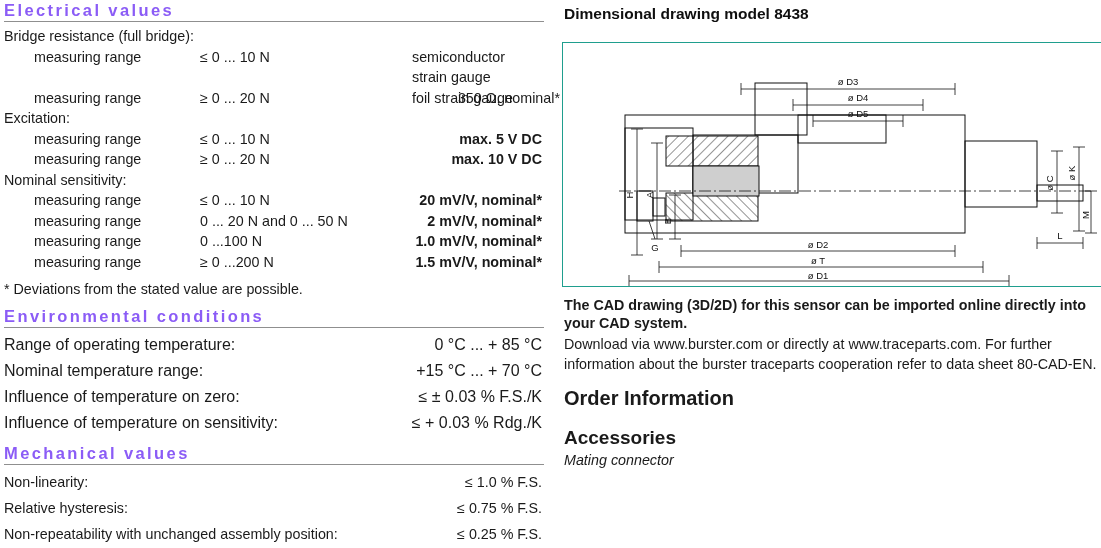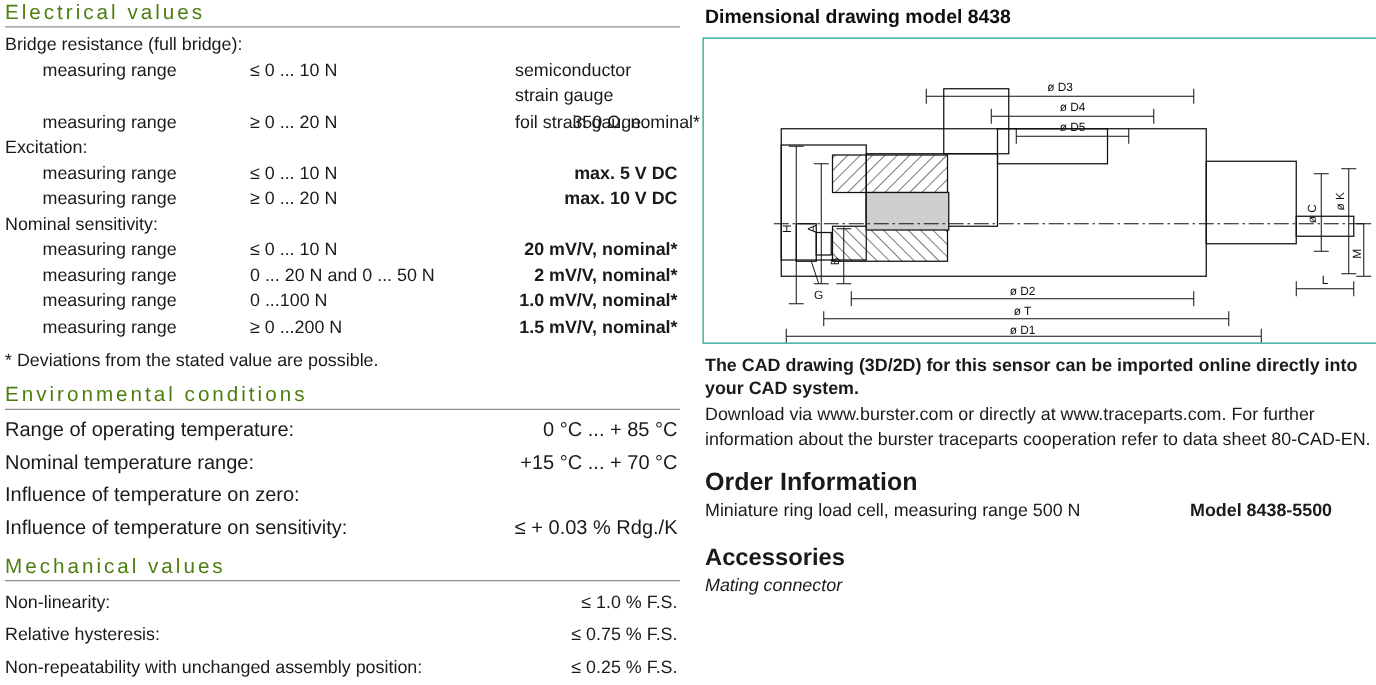--- a/index.html
+++ b/index.html
@@ -27,10 +27,10 @@
   .sec-head {
     font-size: 16.5px;
     letter-spacing: 2.4px;
-    color: #4d7c0f;
+    color: #8b5cf6;
     margin: 0;
     padding: 0;
-    font-weight: normal;
+    font-weight: bold;
     line-height: 20px;
   }
   .sec-head-rule {

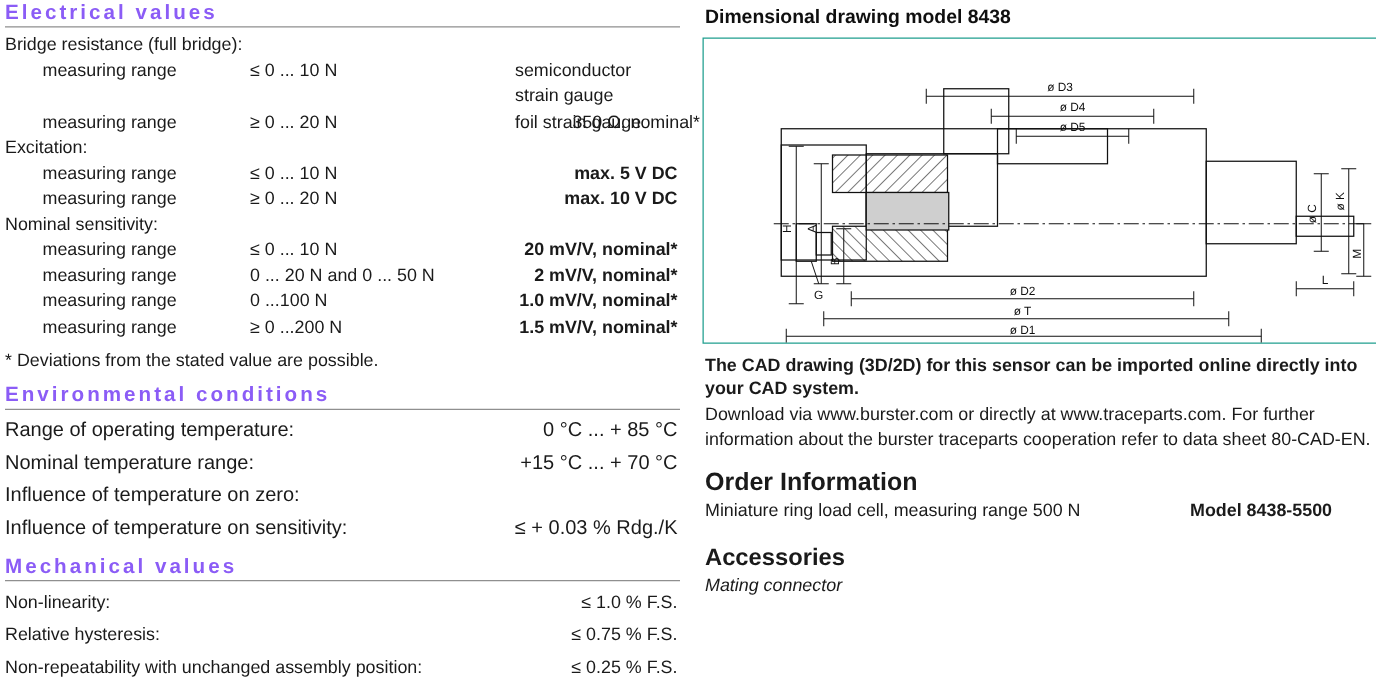--- a/index.html
+++ b/index.html
@@ -89,7 +89,7 @@
     font-weight: bold;
     color: #0f0f0f;
     line-height: 20px;
-    margin: 4px 0 6px 2px;
+    margin: 4px 0 18px 2px;
   }
   .draw-box {
     position: relative;

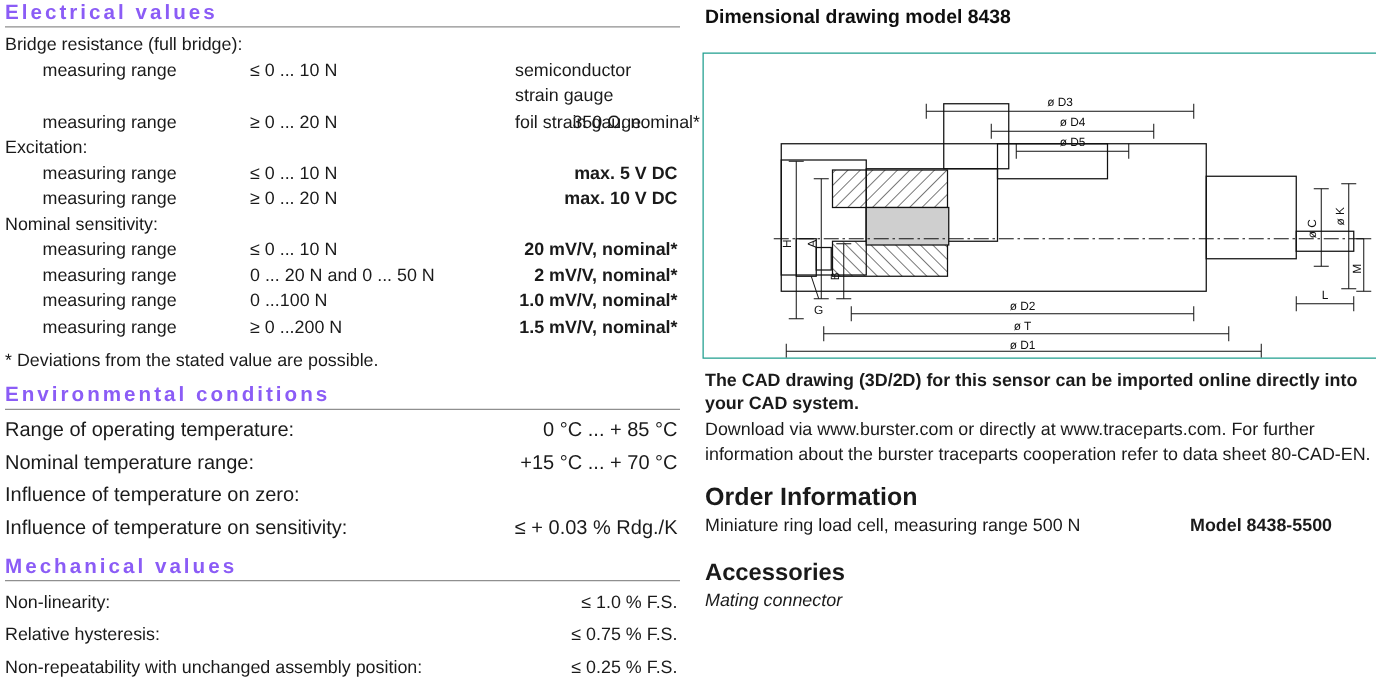--- a/index.html
+++ b/index.html
@@ -229,6 +229,7 @@
     </div>
     <div class="env-row">
       <span>Influence of temperature on zero:</span>
+      <span class="v">≤ ± 0.03 % F.S./K</span>
     </div>
     <div class="env-row">
       <span>Influence of temperature on sensitivity:</span>

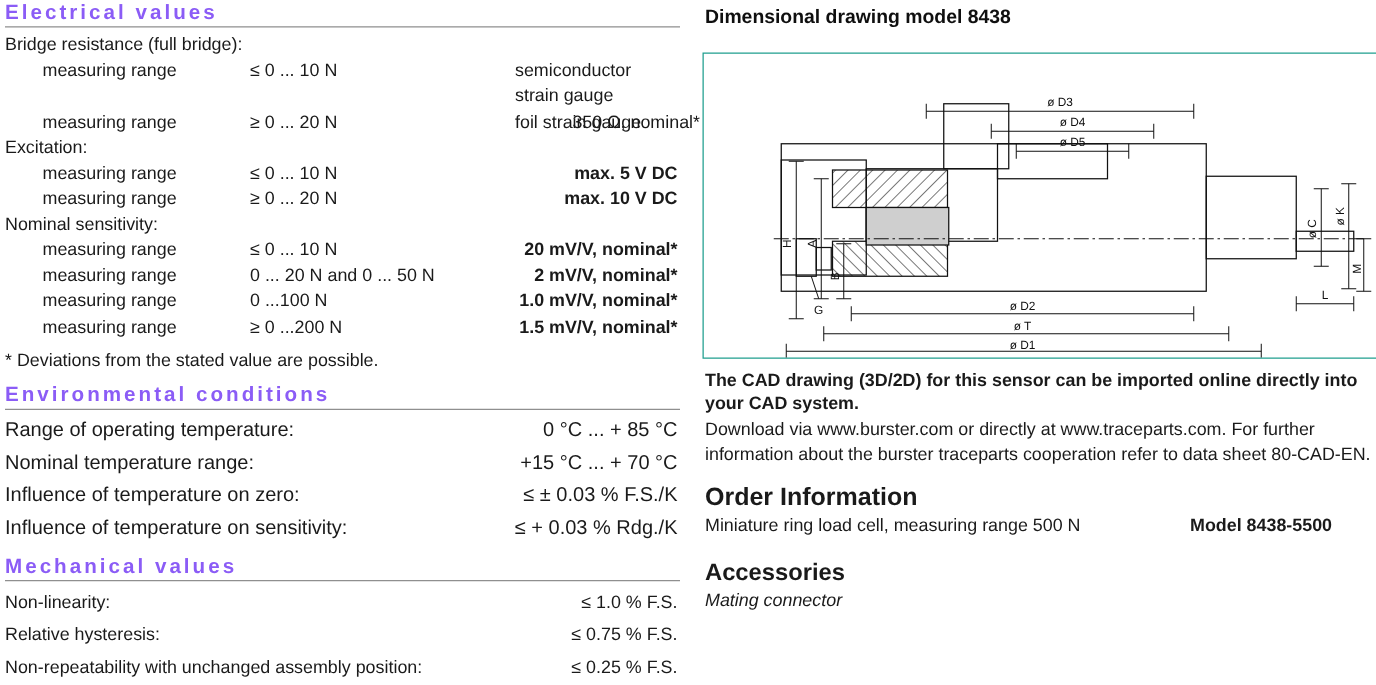--- a/index.html
+++ b/index.html
@@ -376,10 +376,6 @@
     <div class="cad-body">Download via www.burster.com or directly at www.traceparts.com. For further information about the burster traceparts cooperation refer to data sheet 80-CAD-EN.</div>
 
     <div class="order-head">Order Information</div>
-    <div class="order-line">
-      <span>Miniature ring load cell, measuring range 500 N</span>
-      <span class="model">Model 8438-5500</span>
-    </div>
 
     <div class="acc-head">Accessories</div>
     <div class="acc-line">Mating connector</div>

